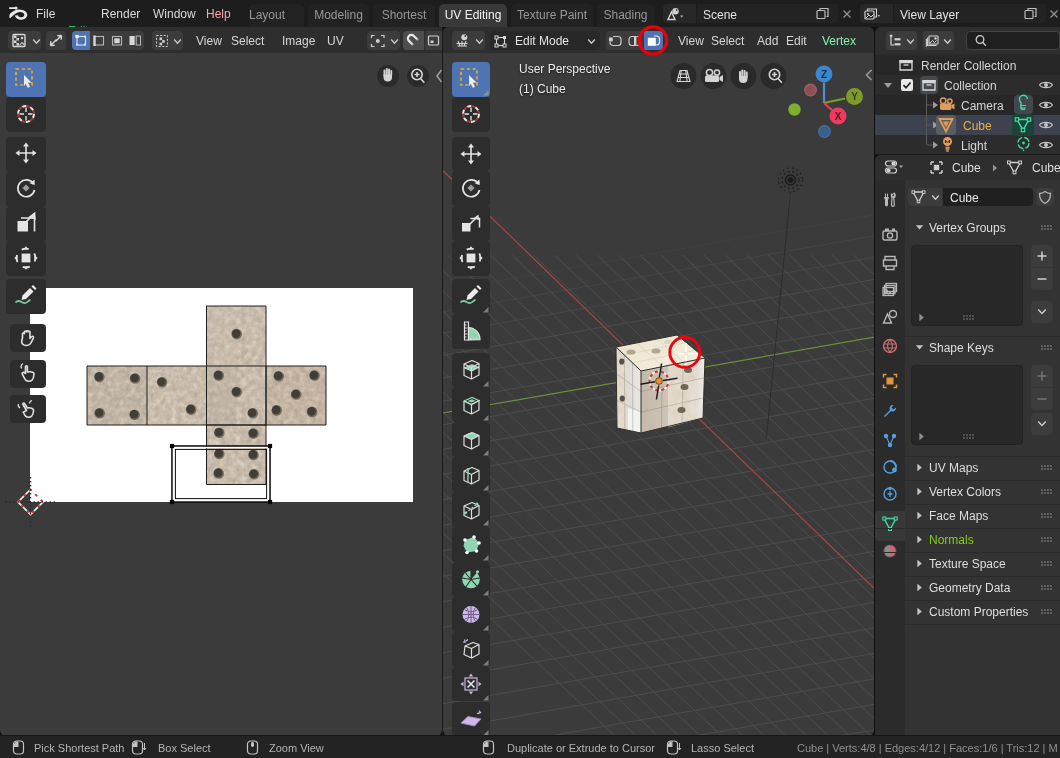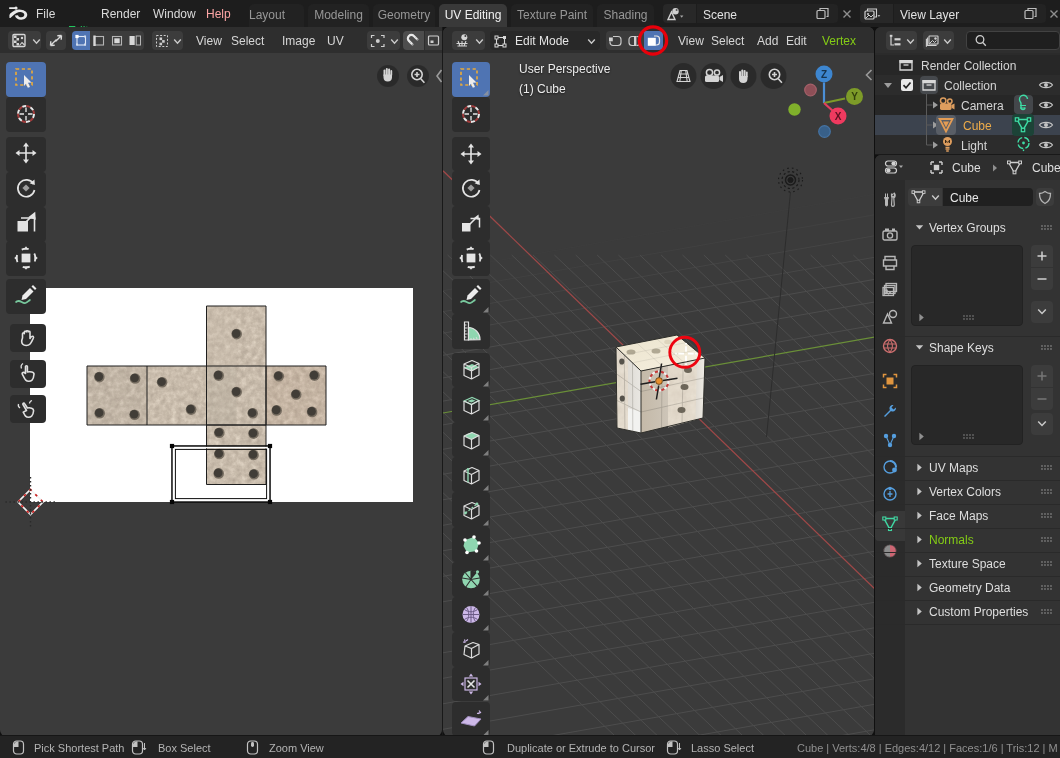--- a/index.html
+++ b/index.html
@@ -24,7 +24,7 @@
 <div class="abs" style="left:308px;top:4px;width:61px;height:23px;background:#222222;border-radius:5px 5px 0 0"></div>
 <div class="txt" style="left:308px;top:8px;width:61px;text-align:center;color:#979797">Modeling</div>
 <div class="abs" style="left:373px;top:4px;width:62px;height:23px;background:#222222;border-radius:5px 5px 0 0"></div>
-<div class="txt" style="left:373px;top:8px;width:62px;text-align:center;color:#979797">Geometry</div>
+<div class="txt" style="left:373px;top:8px;width:62px;text-align:center;color:#979797">Shortest</div>
 <div class="abs" style="left:439px;top:4px;width:68px;height:23px;background:#393939;border-radius:5px 5px 0 0"></div>
 <div class="txt" style="left:439px;top:8px;width:68px;text-align:center;color:#f1f1f1">UV Editing</div>
 <div class="abs" style="left:511px;top:4px;width:82px;height:23px;background:#222222;border-radius:5px 5px 0 0"></div>

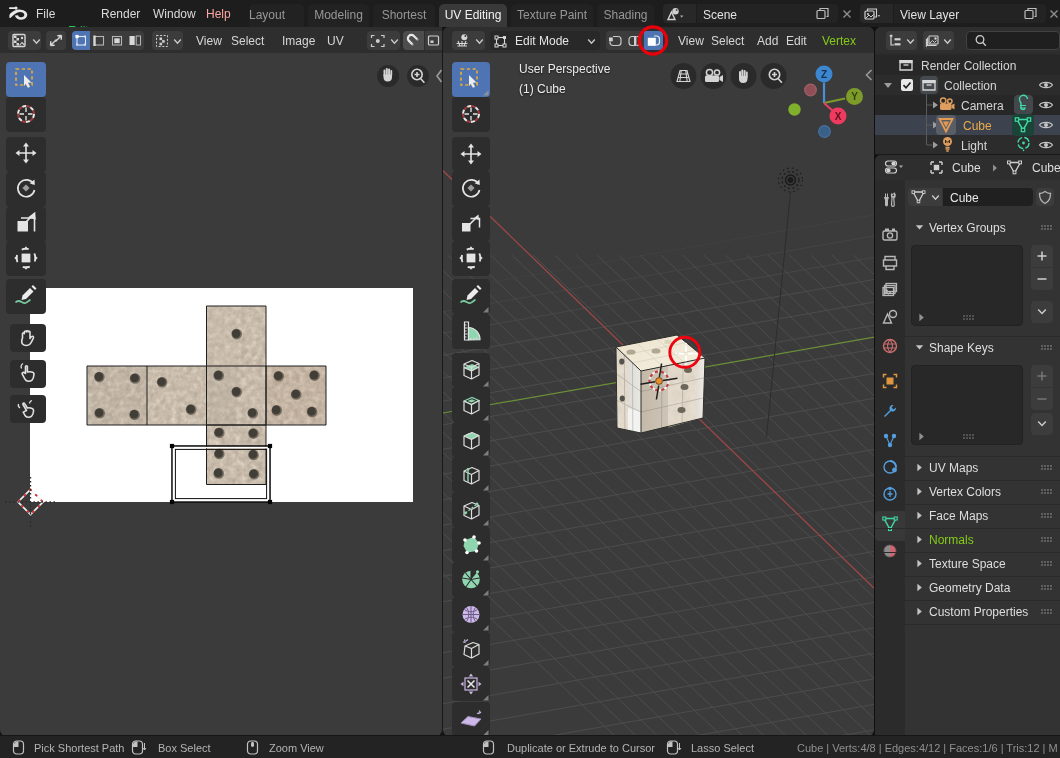--- a/index.html
+++ b/index.html
@@ -187,7 +187,7 @@
 <div class="txt" style="left:711px;top:34px;color:#d6d6d6">Select</div>
 <div class="txt" style="left:757px;top:34px;color:#d6d6d6">Add</div>
 <div class="txt" style="left:786px;top:34px;color:#d6d6d6">Edit</div>
-<div class="txt" style="left:822px;top:34px;color:#84cc16">Vertex</div>
+<div class="txt" style="left:822px;top:34px;color:#86efac">Vertex</div>
 <div class="abs" style="left:875px;top:27px;width:185px;height:26px;background:#2e2e2e;border-radius:6px 0 0 0"></div>
 <div class="abs" style="left:886px;top:31px;width:31px;height:19px;background:#3c3c3c;border-radius:4px"></div>
 <svg width="16" height="14" style="left:888px;top:34px" viewBox="0 0 16 14">

